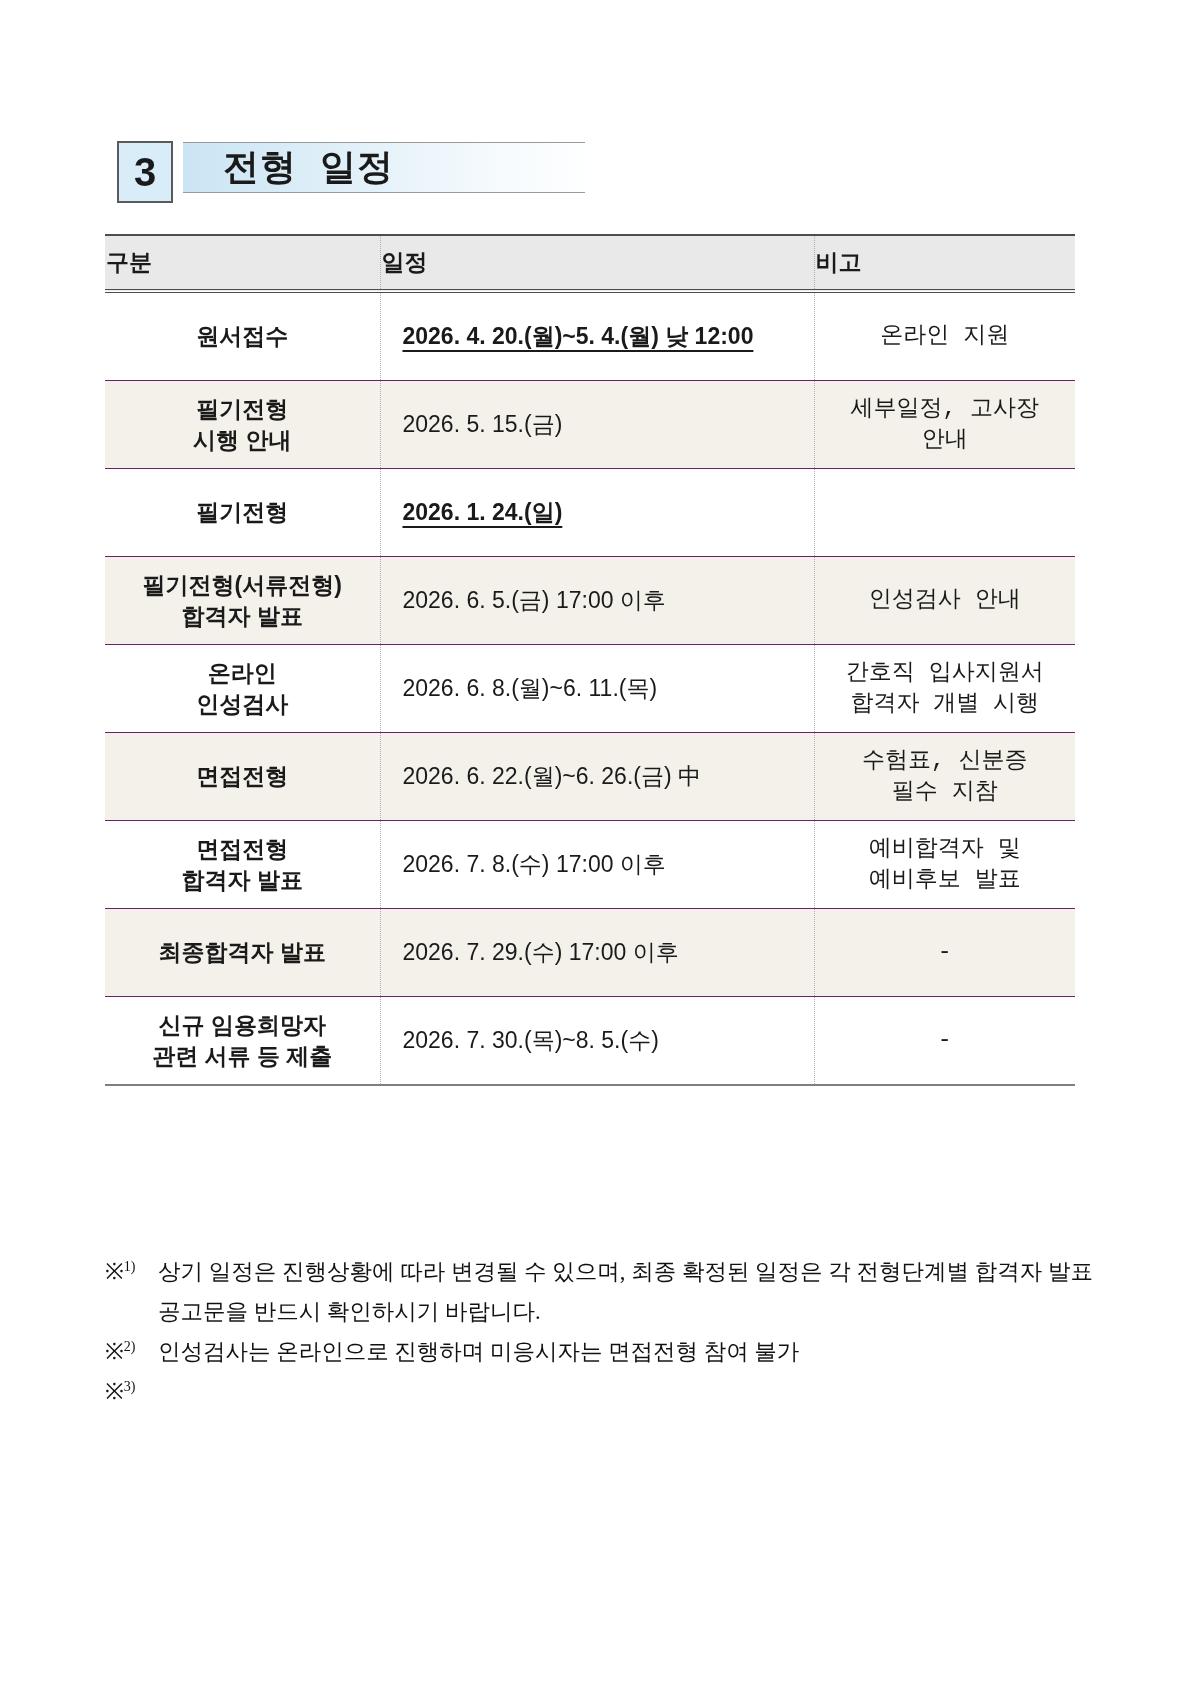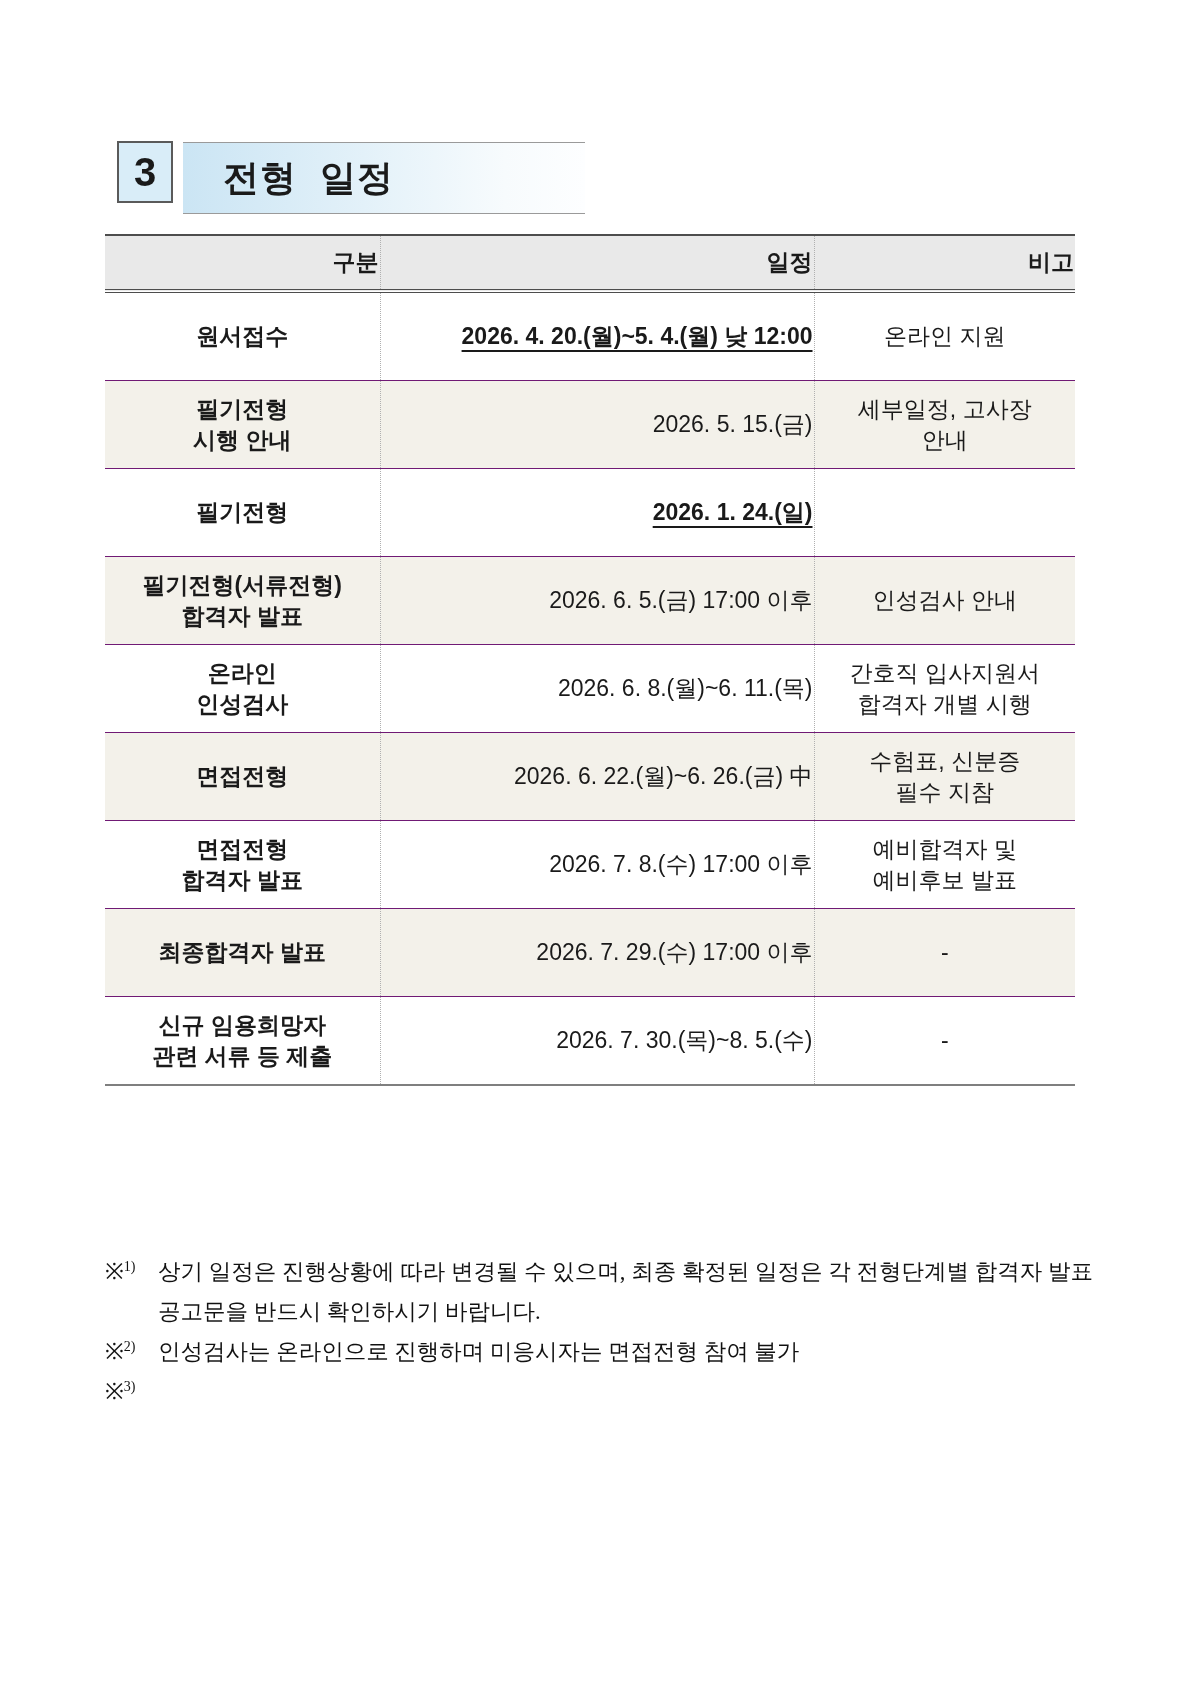--- a/index.html
+++ b/index.html
@@ -25,7 +25,7 @@
   }
   .title-bar{
     margin-left:10px;
-    width:402px;height:72px;
+    width:402px;height:51px;
     border-top:1px solid #9a9a9a;
     border-bottom:1px solid #9a9a9a;
     background:linear-gradient(to right,#cbe5f4 0%,#e3f1f9 45%,#f7fbfd 80%,#fdfeff 100%);

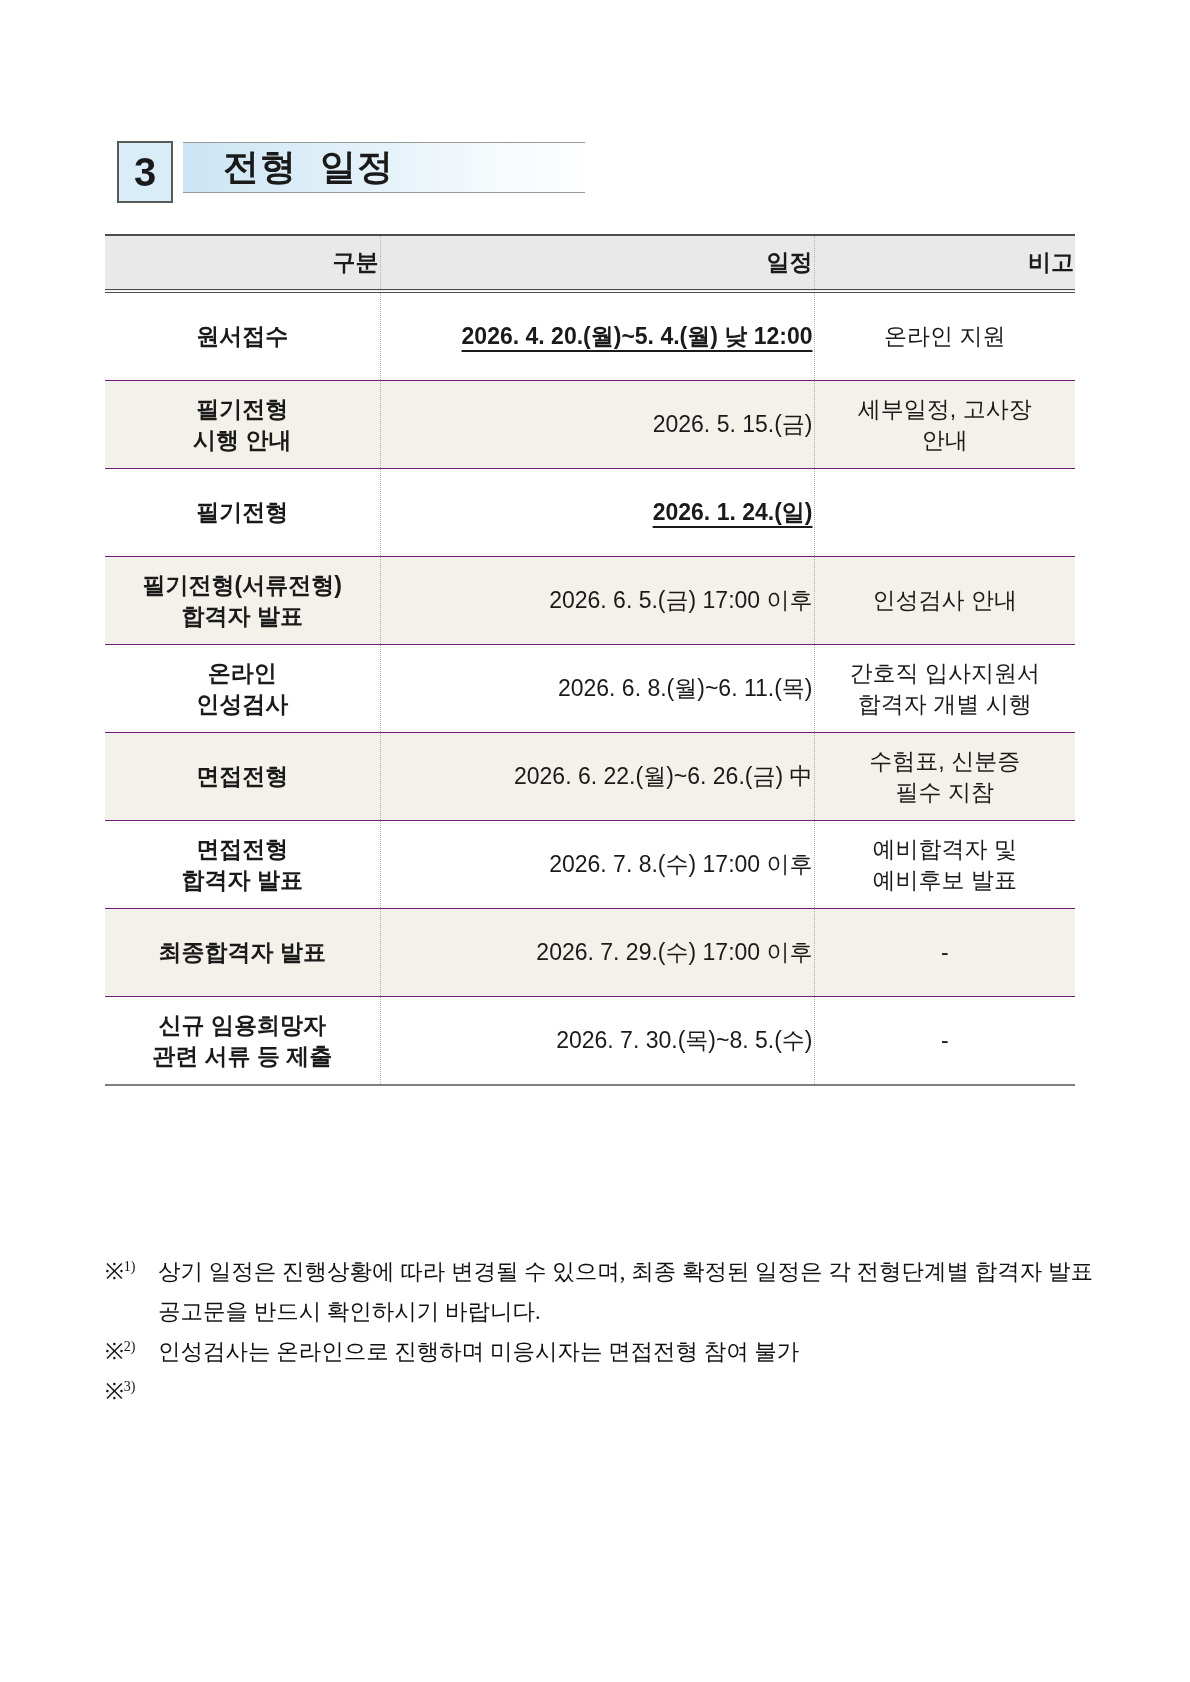--- a/index.html
+++ b/index.html
@@ -51,7 +51,7 @@
     border-bottom:4px double #4d4d4d;
     height:51px;
     font-size:23px;font-weight:bold;
-    text-align:right;vertical-align:middle;
+    text-align:left;vertical-align:middle;
   }
   table.sched th + th{border-left:1px dotted #b0b0b0;}
   table.sched td{

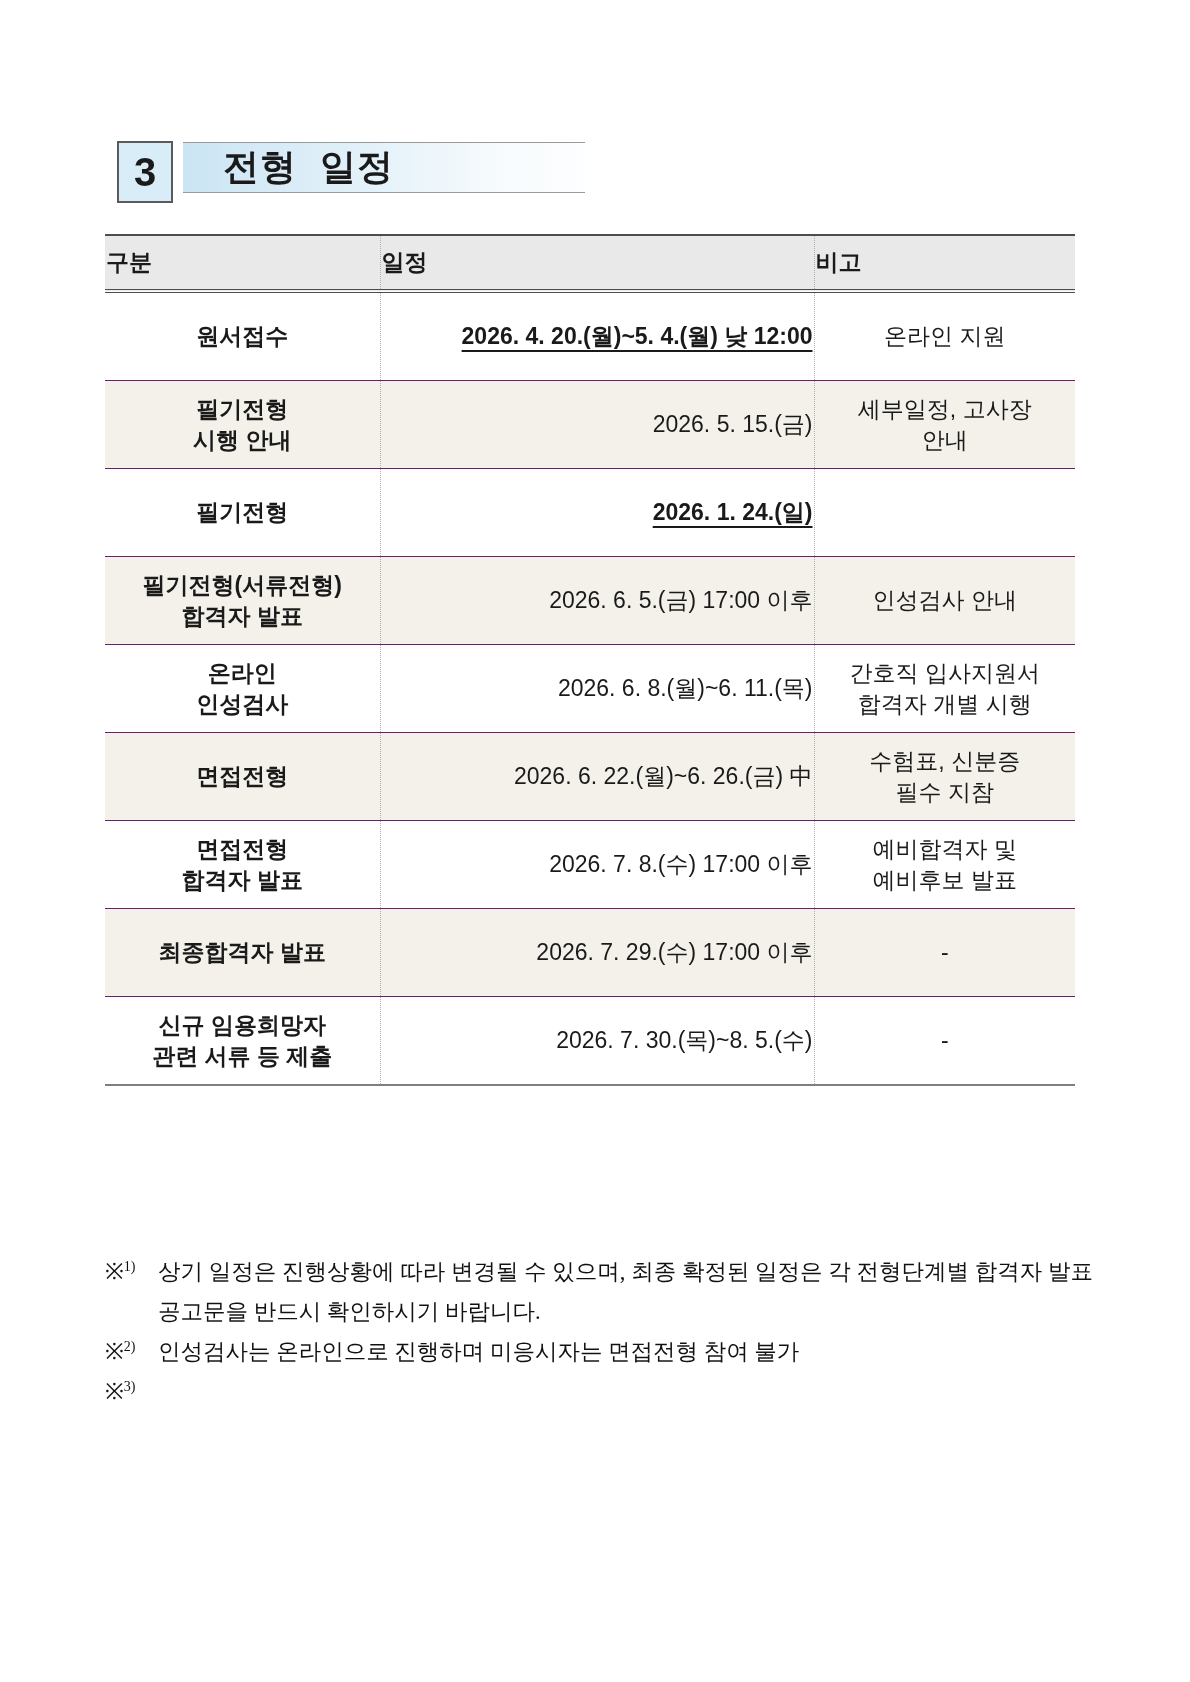--- a/index.html
+++ b/index.html
@@ -65,7 +65,7 @@
   table.sched tbody tr:last-child td{border-bottom:2px solid #7f7f7f;}
   table.sched tr.alt{background:#f3f1ea;}
   td.cat{font-weight:bold;text-align:center;}
-  td.sched{text-align:right;padding-left:22px;}
+  td.sched{text-align:left;padding-left:22px;}
   td.note{text-align:center;}
   td.emph{font-weight:bold;}
   td.emph .u{text-decoration:underline;text-underline-offset:6px;}

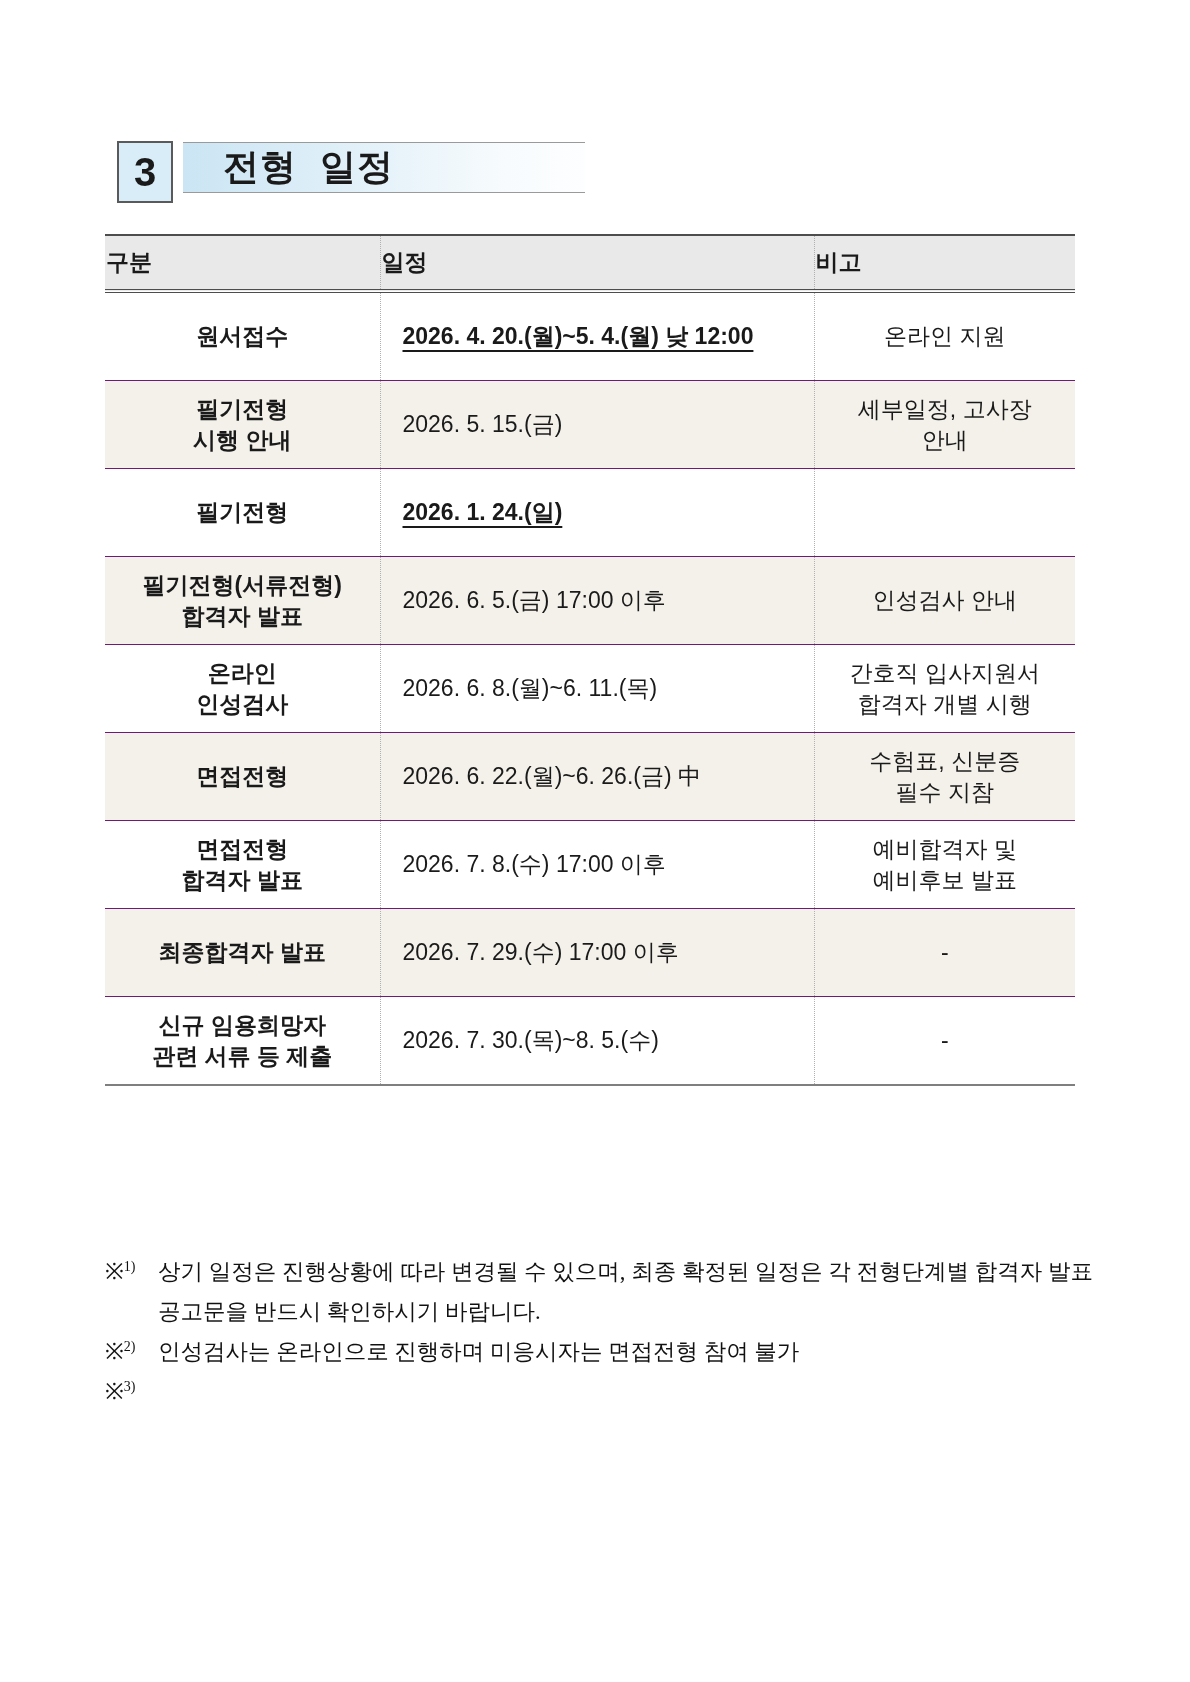--- a/index.html
+++ b/index.html
@@ -66,7 +66,7 @@
   table.sched tr.alt{background:#f3f1ea;}
   td.cat{font-weight:bold;text-align:center;}
   td.sched{text-align:left;padding-left:22px;}
-  td.note{text-align:center;}
+  td.note{text-align:center;font-family:Liberation Mono, monospace;}
   td.emph{font-weight:bold;}
   td.emph .u{text-decoration:underline;text-underline-offset:6px;}
   

